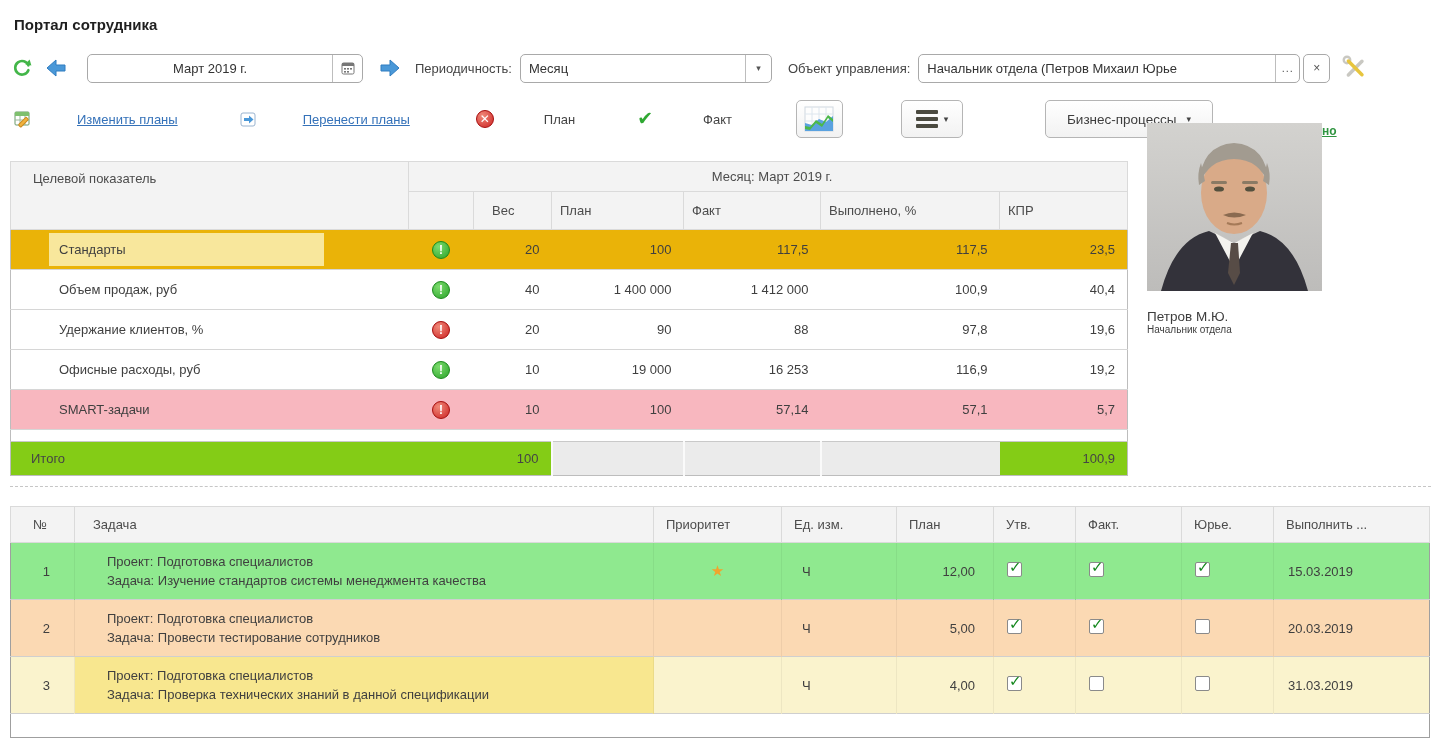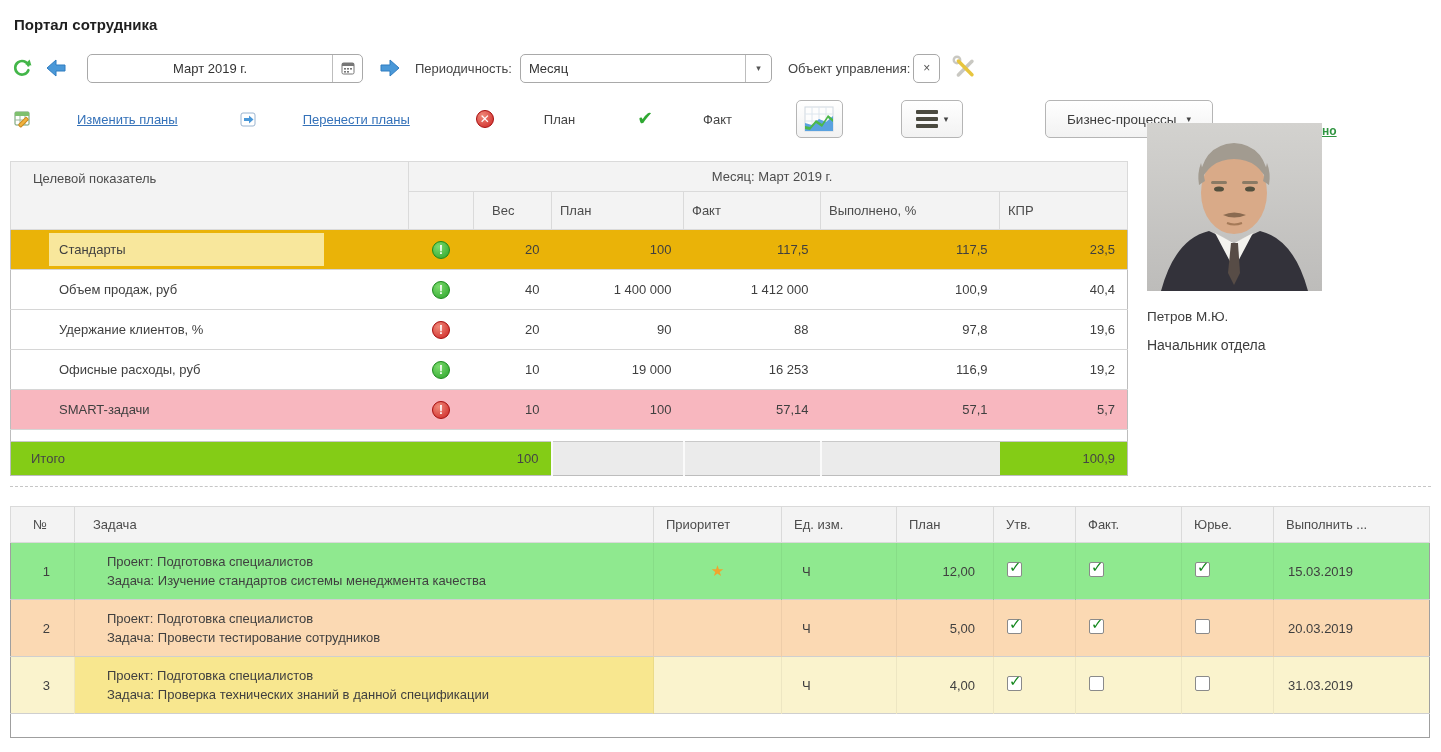--- a/index.html
+++ b/index.html
@@ -144,6 +144,10 @@
       <span class="seg">▾</span>
     </div>
     <span class="lbl" style="margin-left:16px;">Объект управления:</span>
+    <div class="field obj-field">
+      <span class="val">Начальник отдела (Петров Михаил Юрье</span>
+      <span class="seg">...</span>
+    </div>
     <span class="x-btn">×</span>
     <span class="icon-btn tools-ico">
       <svg width="26" height="26" viewBox="0 0 24 24">

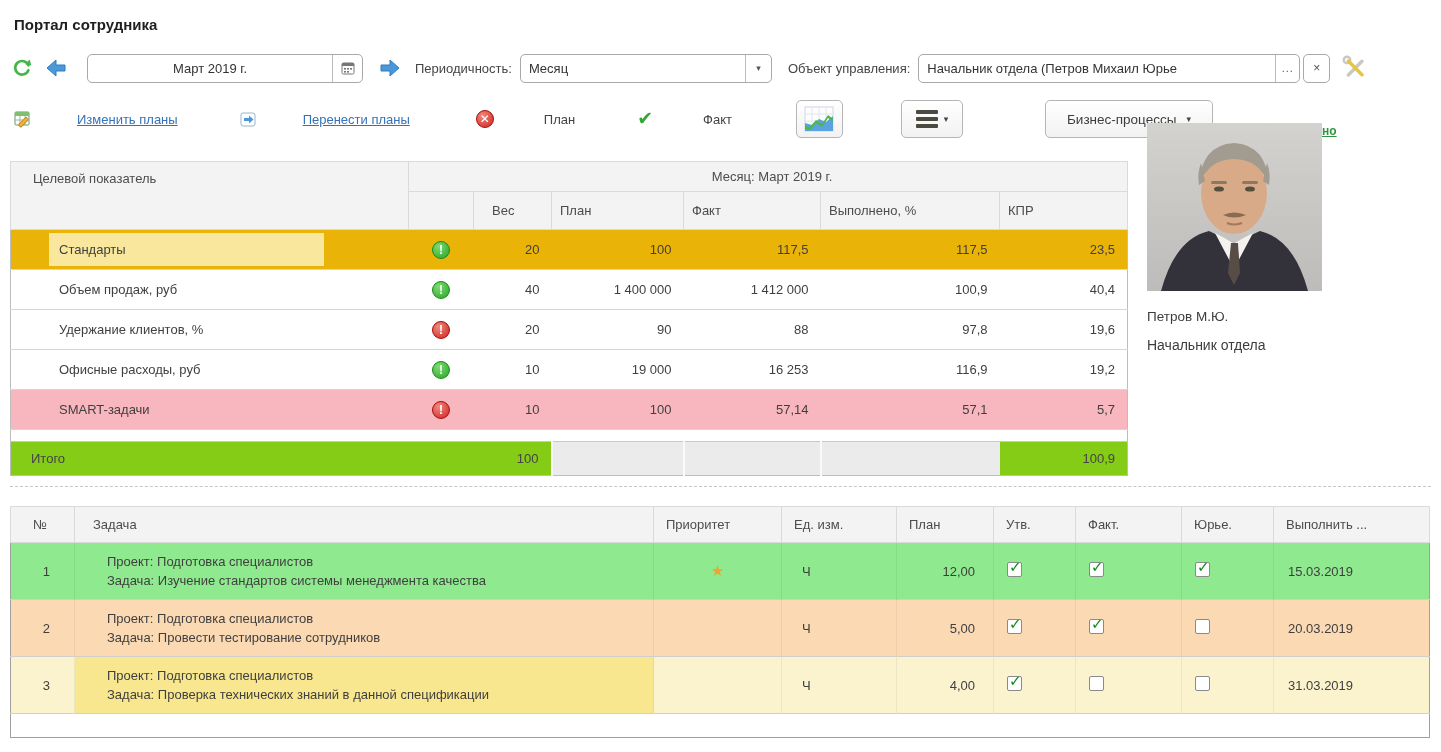--- a/index.html
+++ b/index.html
@@ -71,7 +71,7 @@
   .profile { position:absolute; left:1147px; top:107px; width:185px; }
   .photo { width:175px; height:168px; display:block; }
   .emp-name { margin-top:18px; font-size:13.5px; color:#3d3d3d; }
-  .emp-pos { margin-top:13px; font-size:14px; color:#3d3d3d; }
+  .emp-pos { font-size:10px; color:#3d3d3d; }
   .emp-result { margin-top:12px; font-size:24px; font-weight:bold; color:#2a2a2a; text-align:center; width:160px; }
 
   .dashed-sep { margin:10px 10px 0 10px; border-top:1px dashed #c6c6c6; height:0; }

